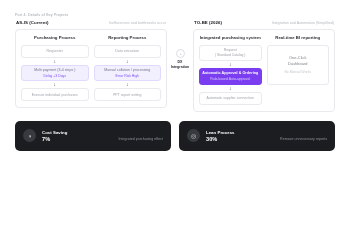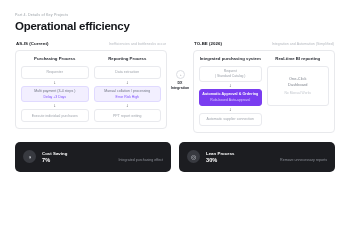--- a/index.html
+++ b/index.html
@@ -209,7 +209,6 @@
 <div class="slide">
 
   <div class="eyebrow">Part 4. Details of Key Projects</div>
-  <div class="page-title">Operational efficiency</div>
 
   <div class="columns">
 

